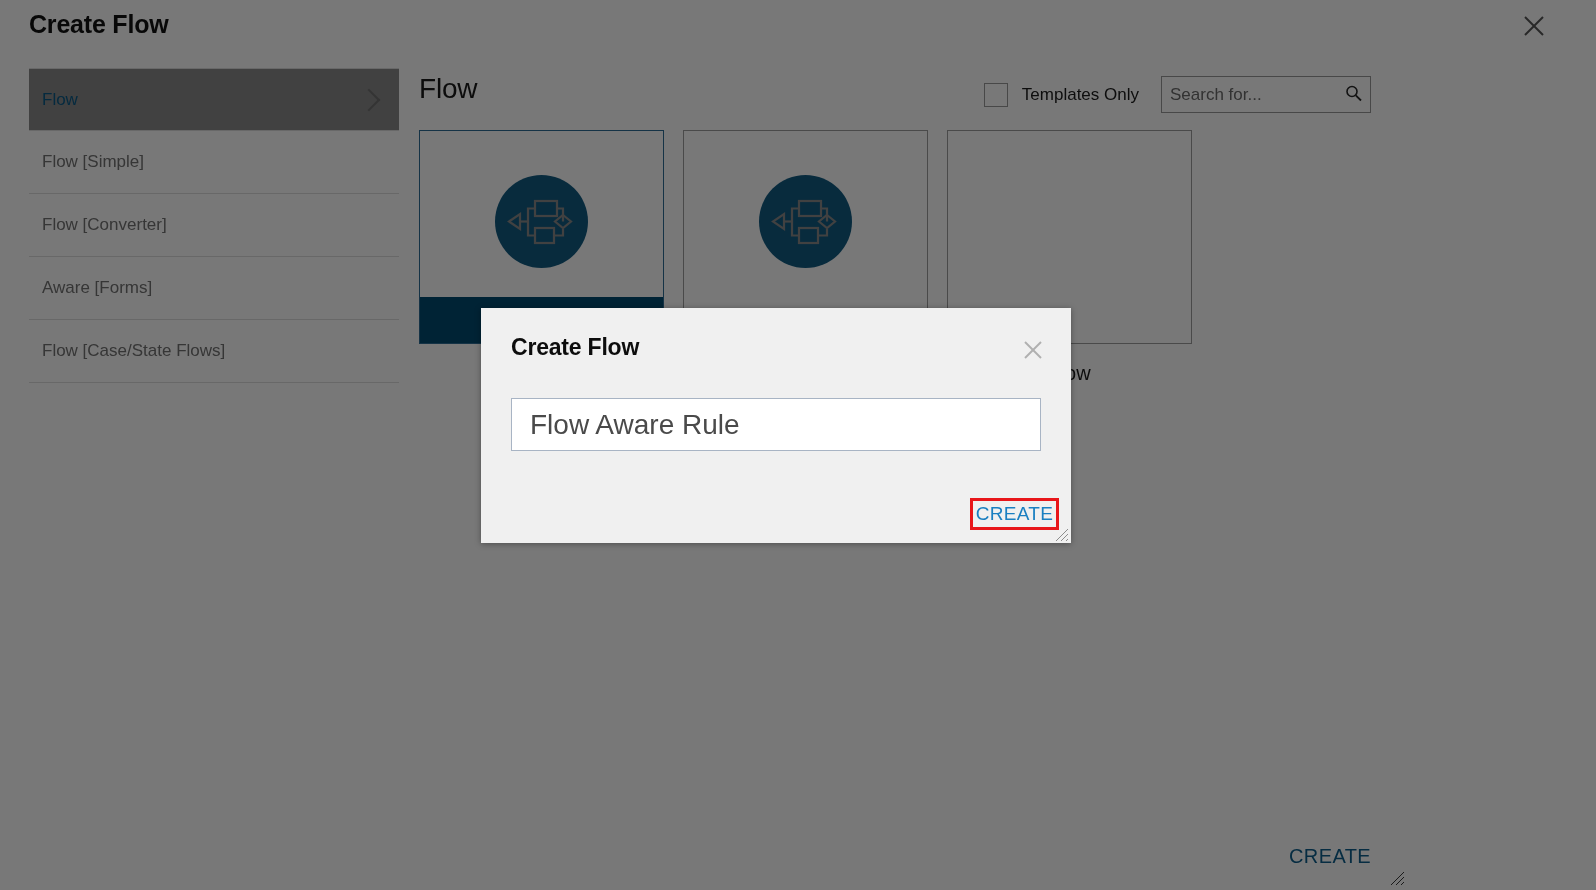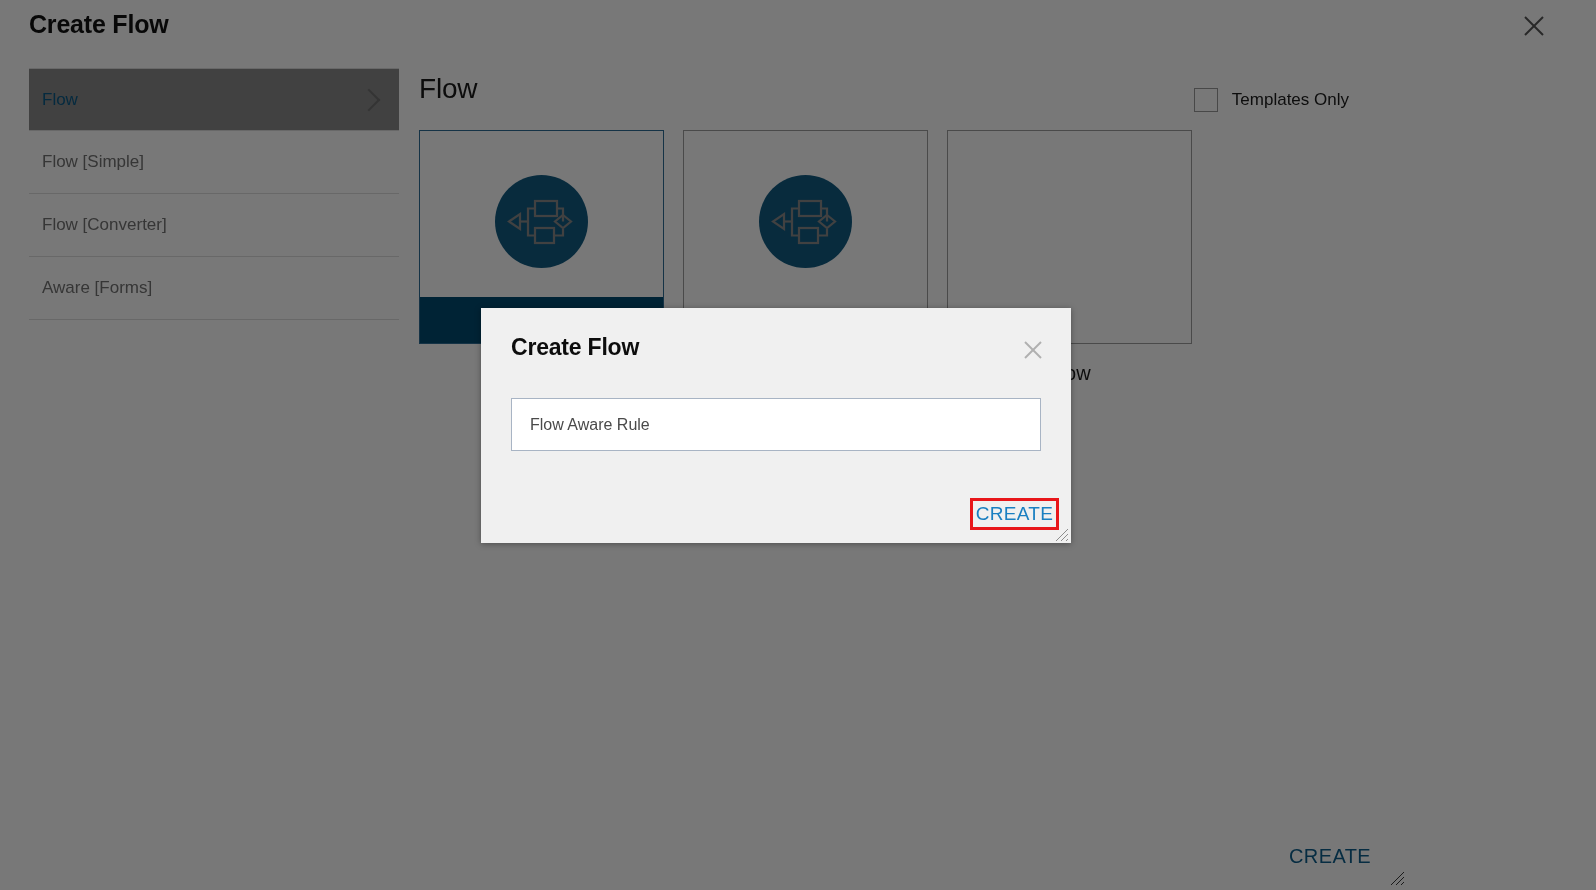--- a/index.html
+++ b/index.html
@@ -76,7 +76,7 @@
     letter-spacing: -0.2px;
   }
   #main-toolbar {
-    position: absolute; right: 0; top: 20px;
+    position: absolute; right: 0; top: 8px;
     display: flex; align-items: center; gap: 0; padding-left: 44px;
   }
   #templates-checkbox {

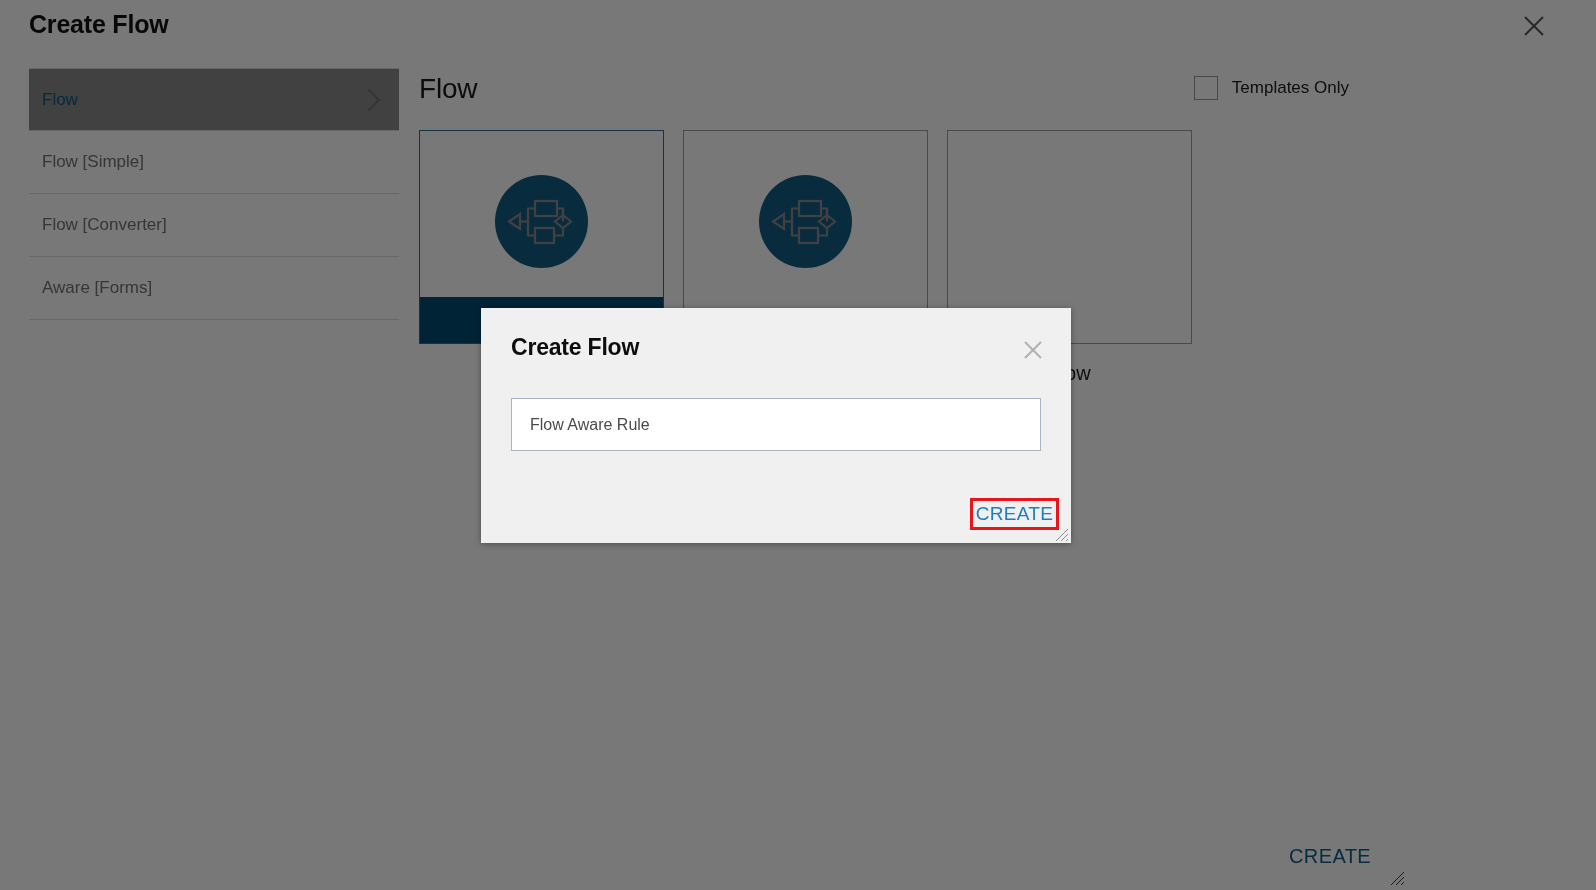--- a/index.html
+++ b/index.html
@@ -258,6 +258,15 @@
     <div id="main-toolbar">
       <div id="templates-checkbox"></div>
       <div id="templates-label">Templates Only</div>
+      <div id="search-wrap">
+        <input id="search-input" type="text" placeholder="Search for..." style="">
+        <span id="search-icon">
+          <svg width="17" height="17" viewBox="0 0 17 17" aria-hidden="true">
+            <circle cx="7" cy="7" r="5" stroke="#2a2a2a" stroke-width="1.6" fill="none"></circle>
+            <line x1="10.8" y1="10.8" x2="16" y2="16" stroke="#2a2a2a" stroke-width="1.8"></line>
+          </svg>
+        </span>
+      </div>
     </div>
 
     <div id="tiles">

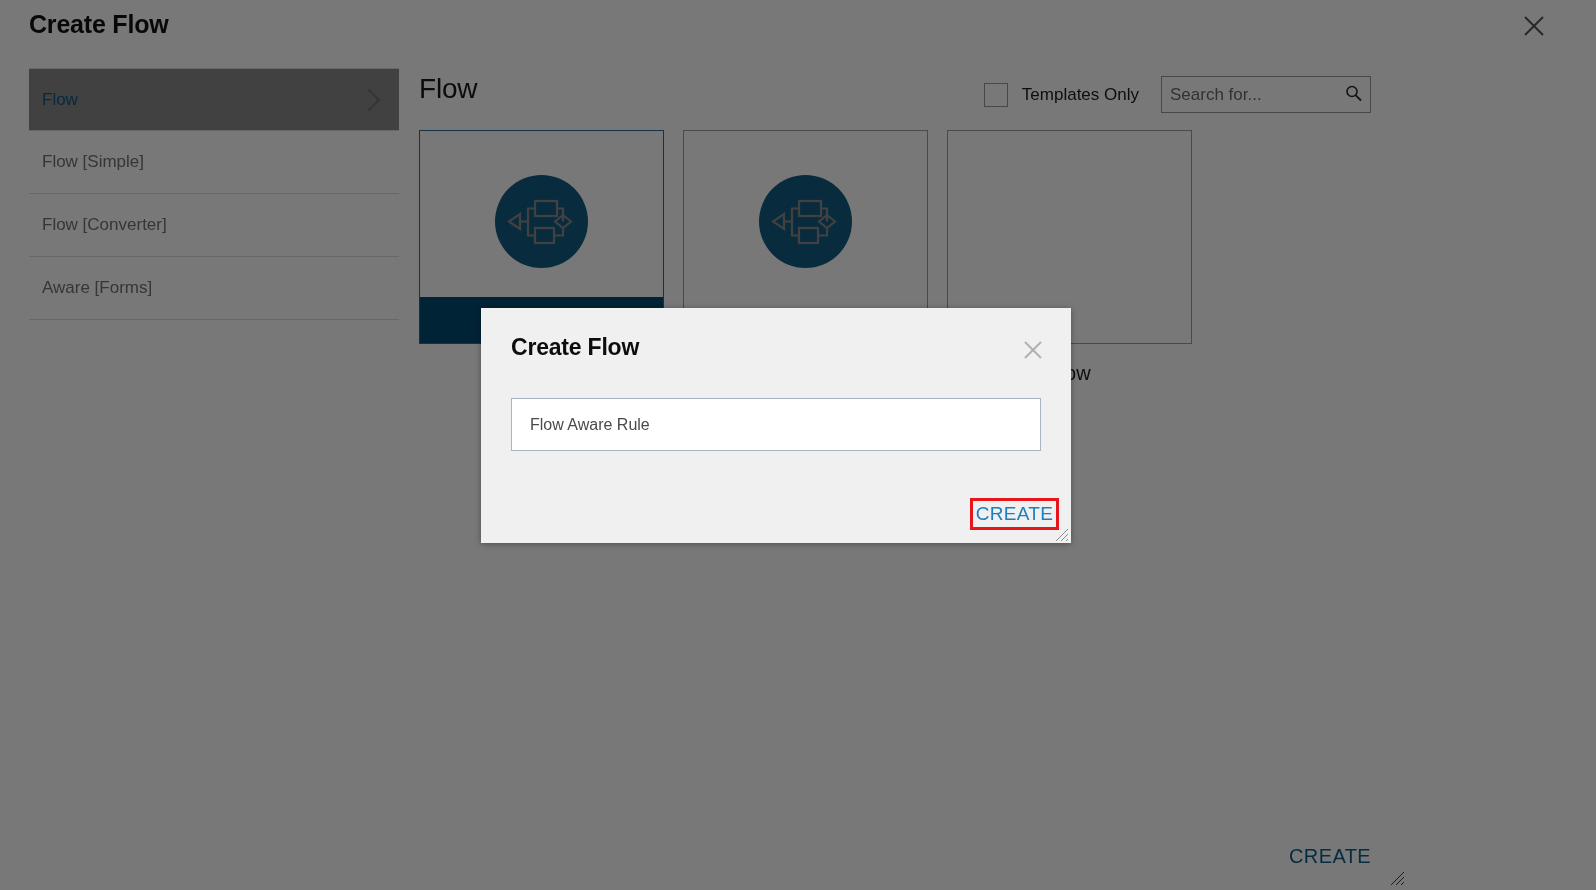--- a/index.html
+++ b/index.html
@@ -249,6 +249,9 @@
     </div>
     <div class="side-item">
       <span class="side-label">Aware [Forms]</span>
+    </div>
+    <div class="side-item">
+      <span class="side-label">Flow [Case/State Flows]</span>
     </div>
   </div>
 

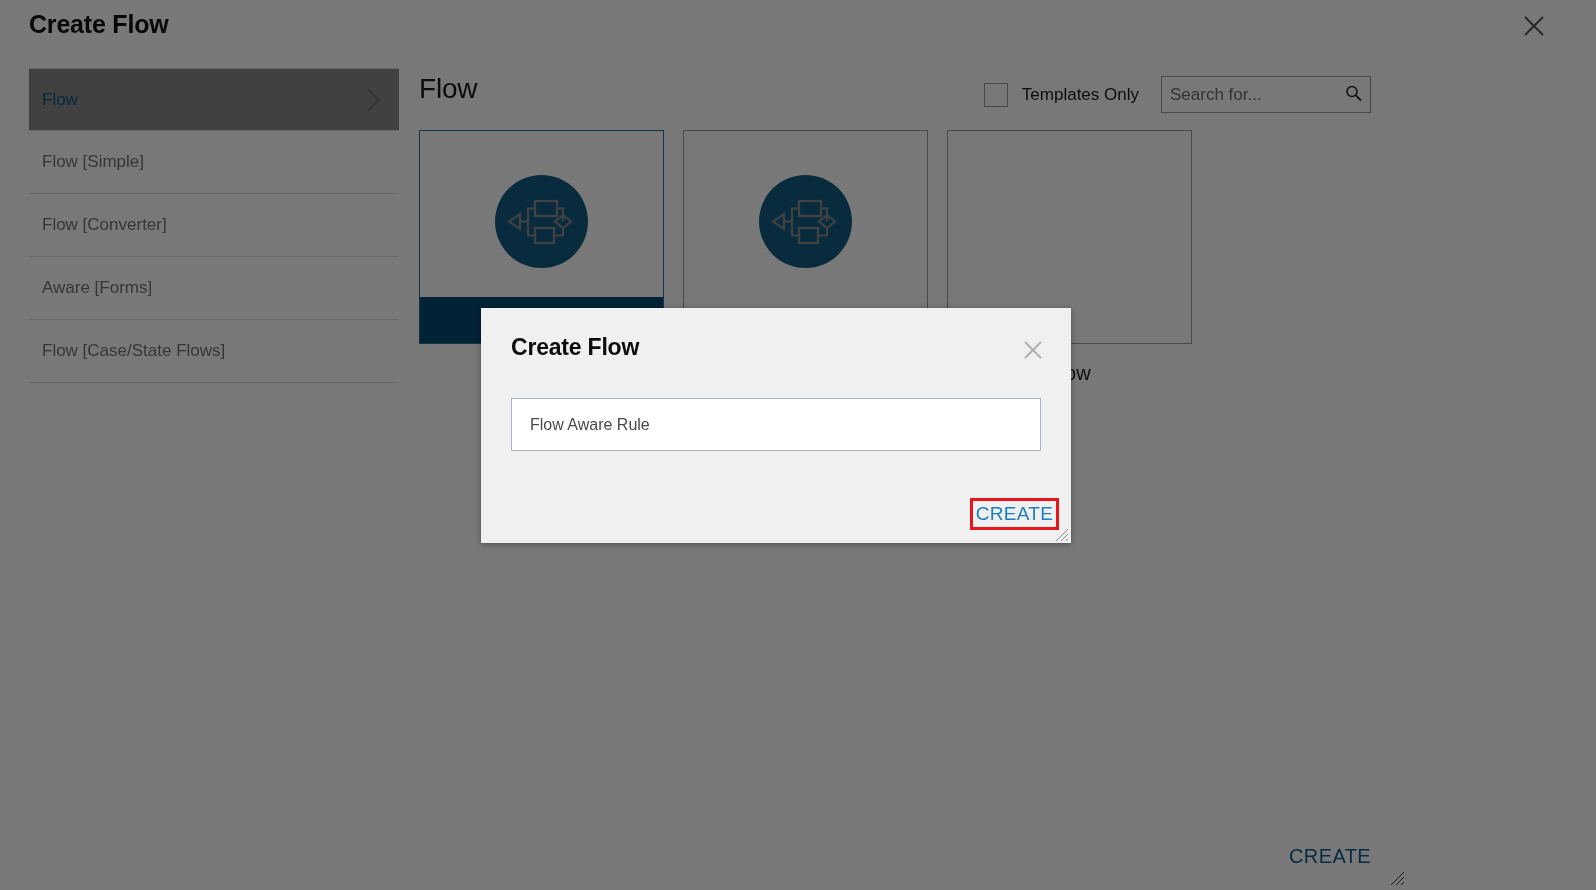--- a/index.html
+++ b/index.html
@@ -200,7 +200,7 @@
     border: 0; outline: 0;
     background: transparent;
     font-family: "Liberation Sans", sans-serif;
-    font-size: 16px; color: #4a4a4a;
+    font-size: 28px; color: #4a4a4a;
     padding: 0 18px;
   }
   #modal-input::placeholder { color: #6d6d6d; }

